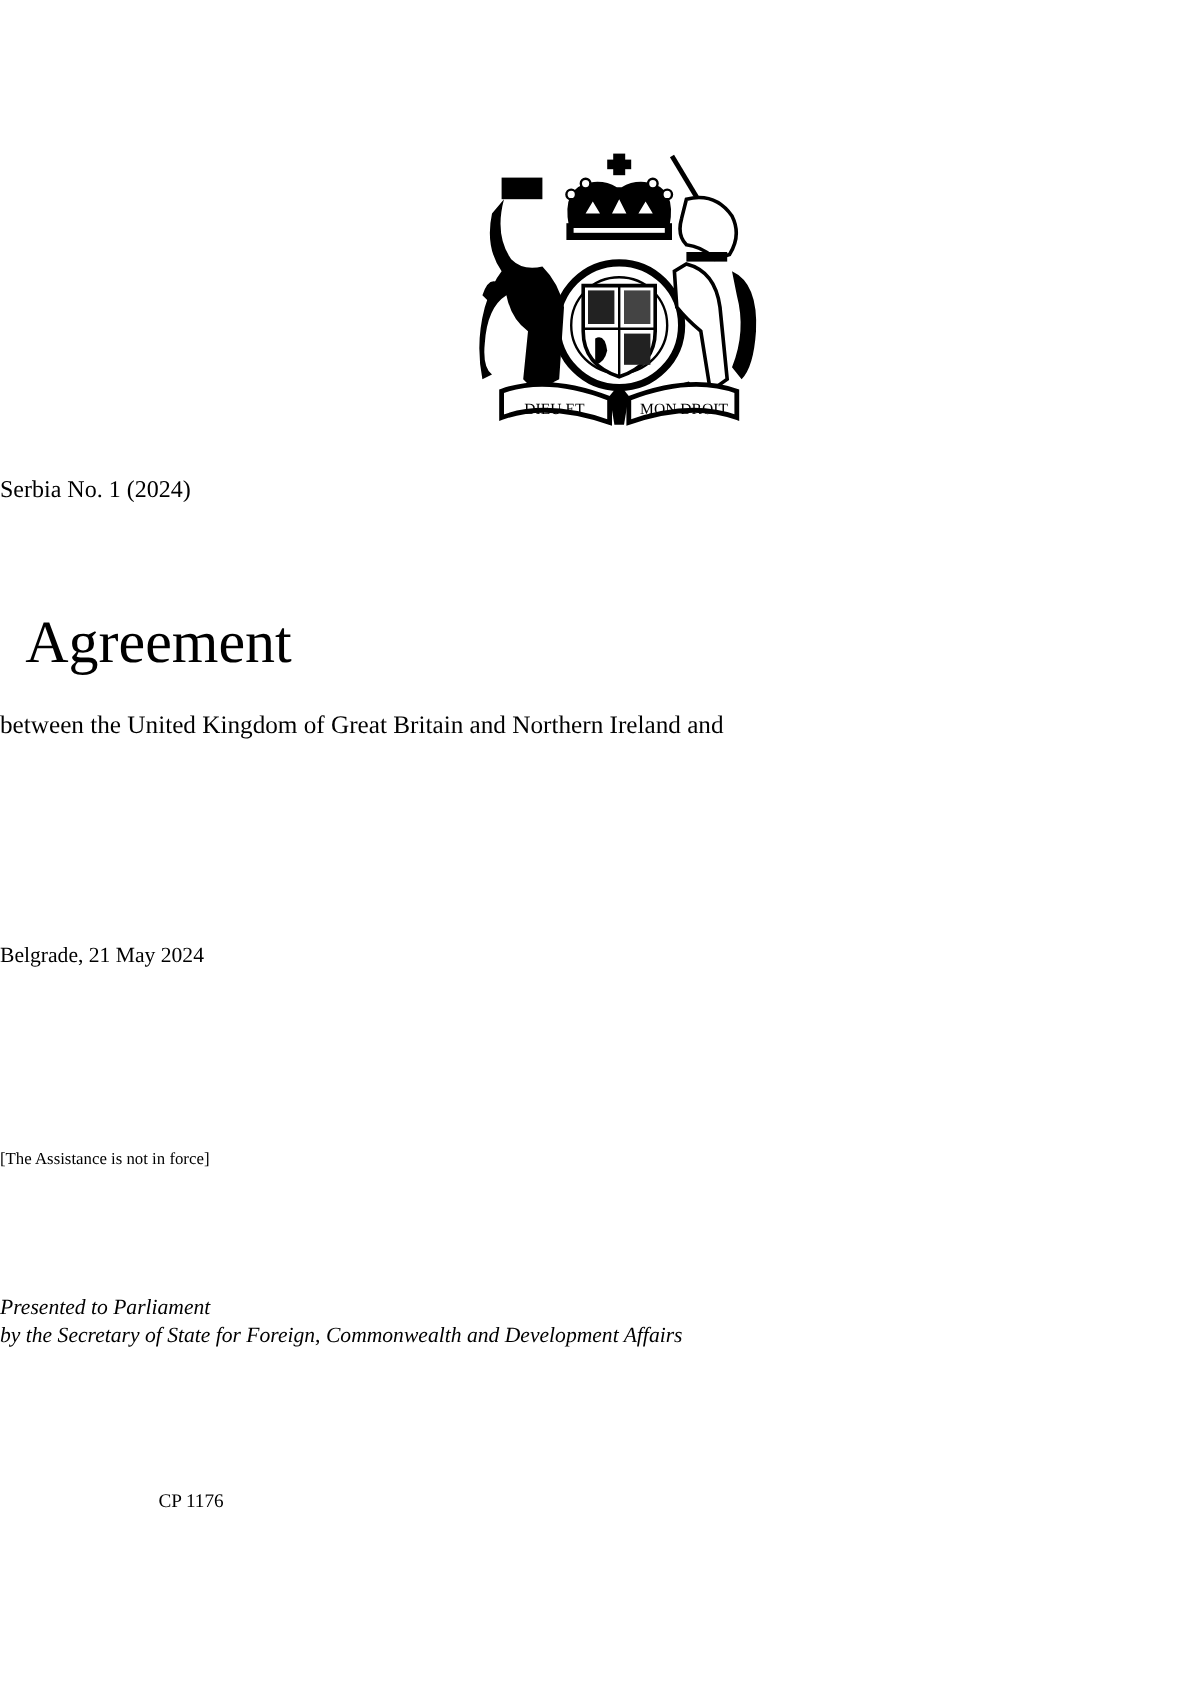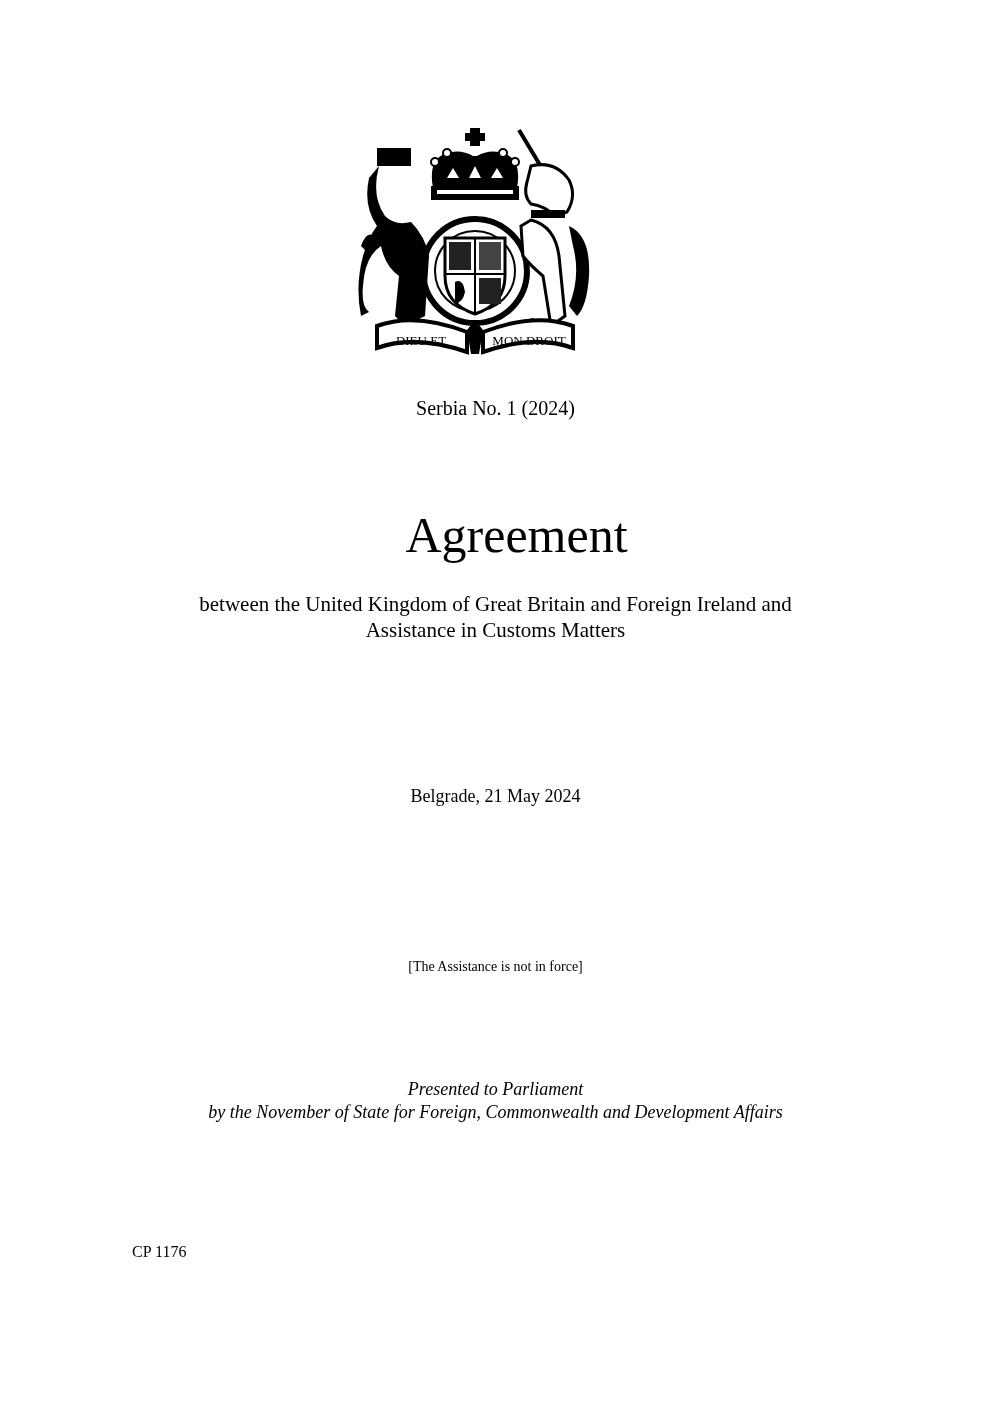--- a/index.html
+++ b/index.html
@@ -6,7 +6,7 @@
   body { width: 991px; height: 1401px; position: relative; overflow: hidden;
          font-family: "Liberation Serif", "DejaVu Serif", serif; color: #000; }
   .abs { position: absolute; left: 0; width: 991px; text-align: center; }
-  #crest { position: absolute; left: 355px; top: 126px; width: 240px; height: 232px; }
+  #crest { position: absolute; left: 396px; top: 126px; width: 240px; height: 232px; }
   #series { top: 396px; font-size: 20px; line-height: 24px; }
   #title { top: 505px; font-size: 50px; line-height: 60px; margin-left: 21px; }
   #subtitle { top: 591px; font-size: 21px; line-height: 26px; }

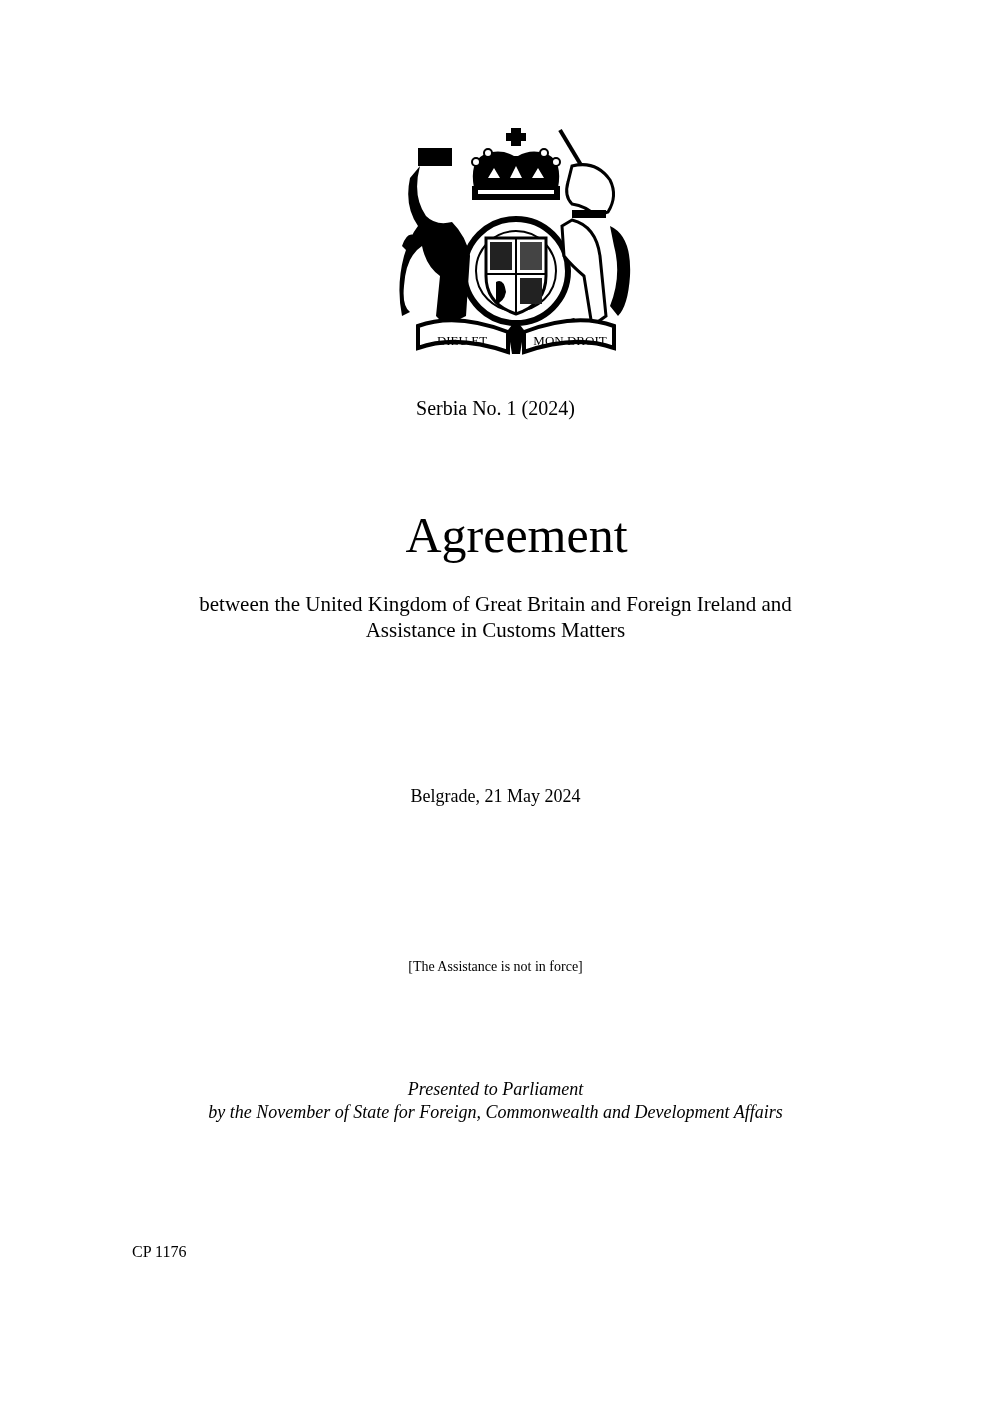--- a/index.html
+++ b/index.html
@@ -5,7 +5,7 @@
   html, body { margin: 0; padding: 0; background: #ffffff; }
   body { width: 991px; height: 1401px; position: relative; overflow: hidden;
          font-family: "Liberation Serif", "DejaVu Serif", serif; color: #000; }
-  .abs { position: absolute; left: 0; width: 991px; text-align: center; }
+  .abs { position: absolute; left: 0; width: 991px; text-align: left; }
   #crest { position: absolute; left: 396px; top: 126px; width: 240px; height: 232px; }
   #series { top: 396px; font-size: 20px; line-height: 24px; }
   #title { top: 505px; font-size: 50px; line-height: 60px; margin-left: 21px; }

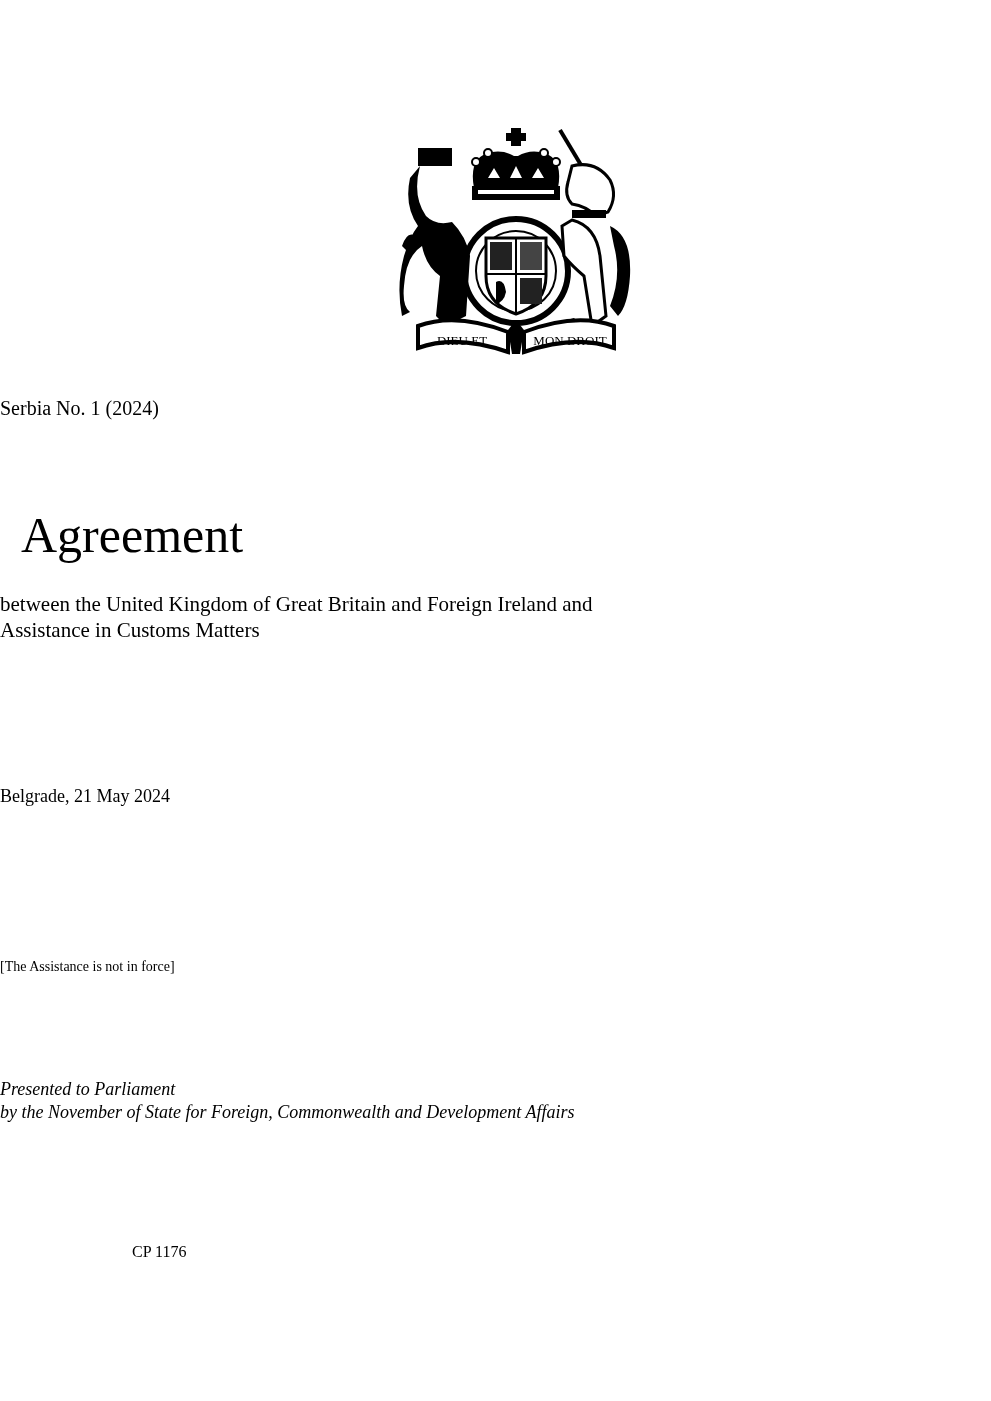--- a/index.html
+++ b/index.html
@@ -79,7 +79,7 @@
 <div id="title" class="abs">Agreement</div>
 
 <div id="subtitle" class="abs">
-  <span class="line">between the United Kingdom of Great Britain and Foreign Ireland and</span>
+  <span class="line">between the United Kingdom of Great Britain and Northern Ireland and</span>
   <span class="line">Assistance in Customs Matters</span>
 </div>
 

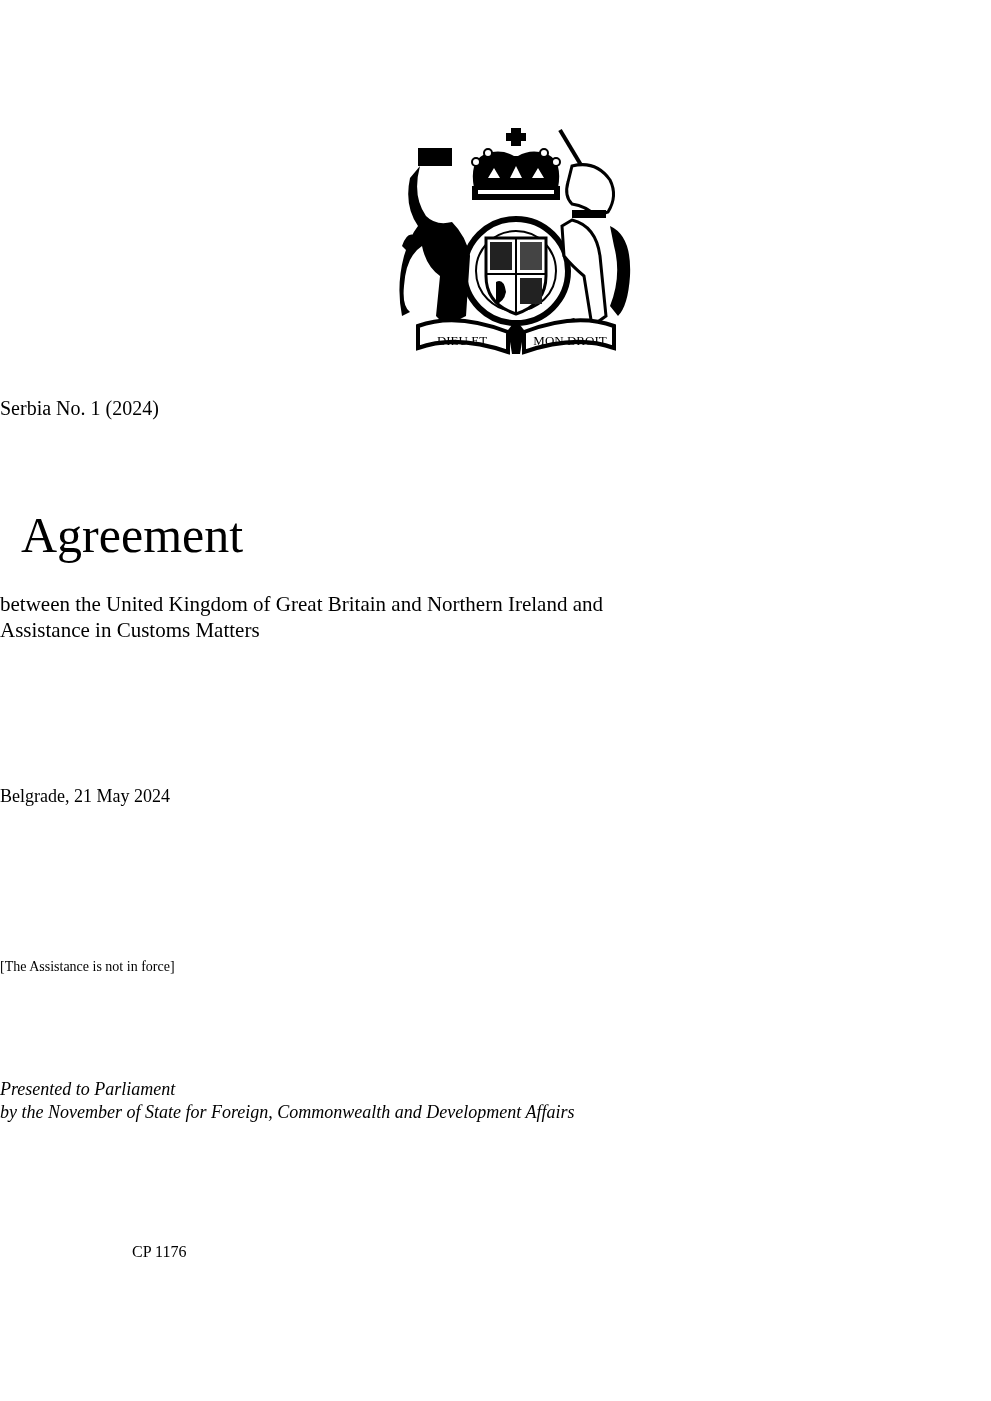--- a/index.html
+++ b/index.html
@@ -80,7 +80,6 @@
 
 <div id="subtitle" class="abs">
   <span class="line">between the United Kingdom of Great Britain and Northern Ireland and</span>
-  <span class="line">Assistance in Customs Matters</span>
 </div>
 
 <div id="place-date" class="abs">Belgrade, 21 May 2024</div>

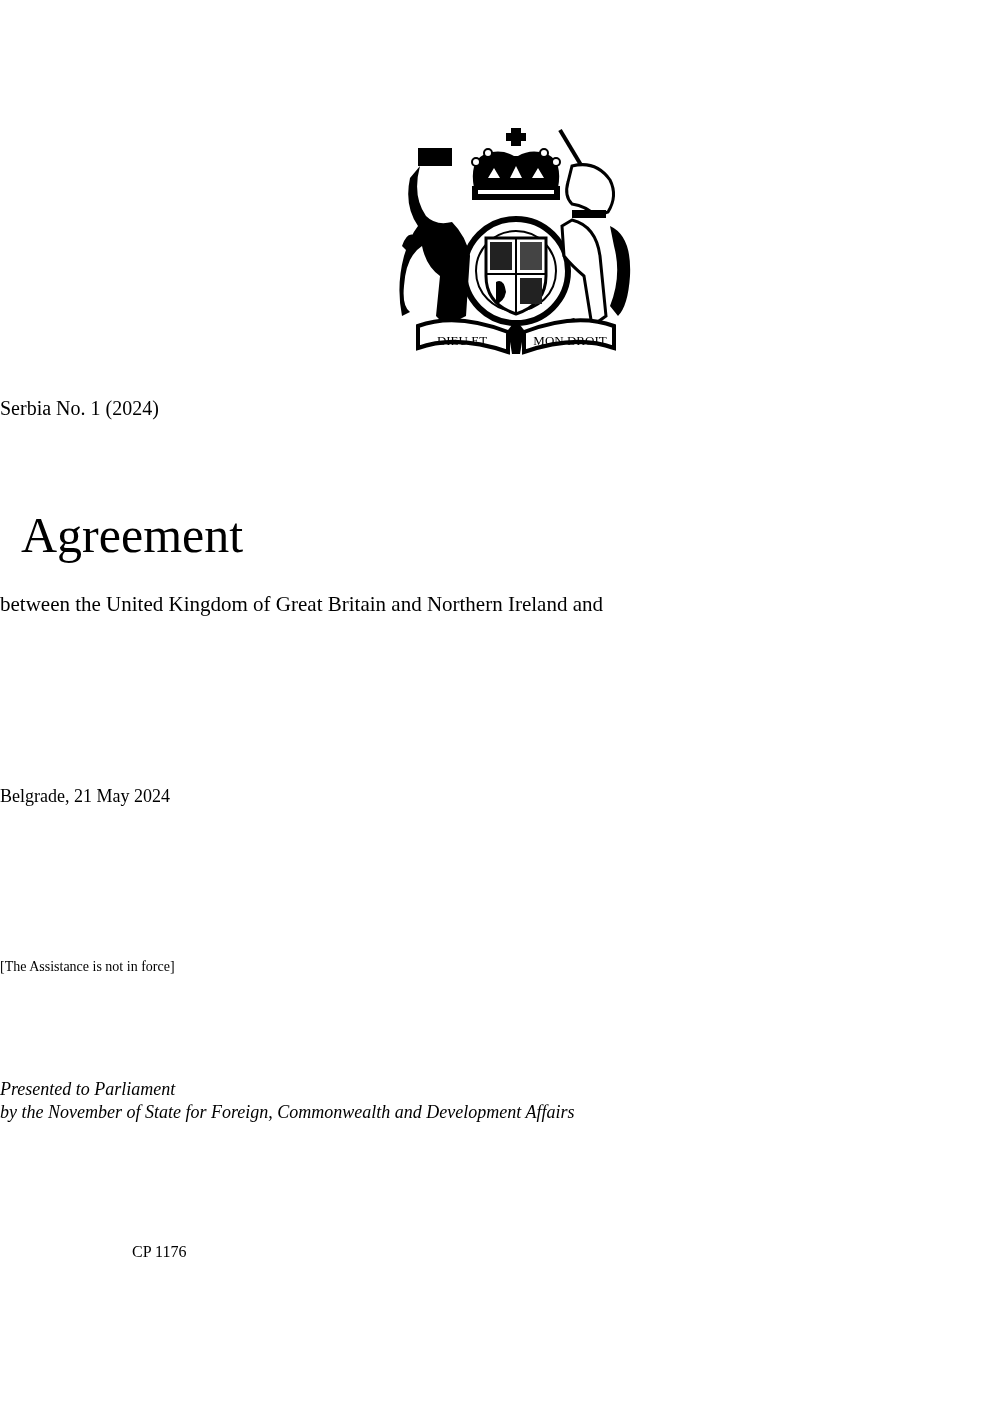--- a/index.html
+++ b/index.html
@@ -88,7 +88,7 @@
 
 <div id="presented" class="abs">
   <span class="line">Presented to Parliament</span>
-  <span class="line">by the November of State for Foreign, Commonwealth and Development Affairs</span>
+  <span class="line">by the Secretary of State for Foreign, Commonwealth and Development Affairs</span>
 </div>
 
 <div id="cp">CP 1176</div>

